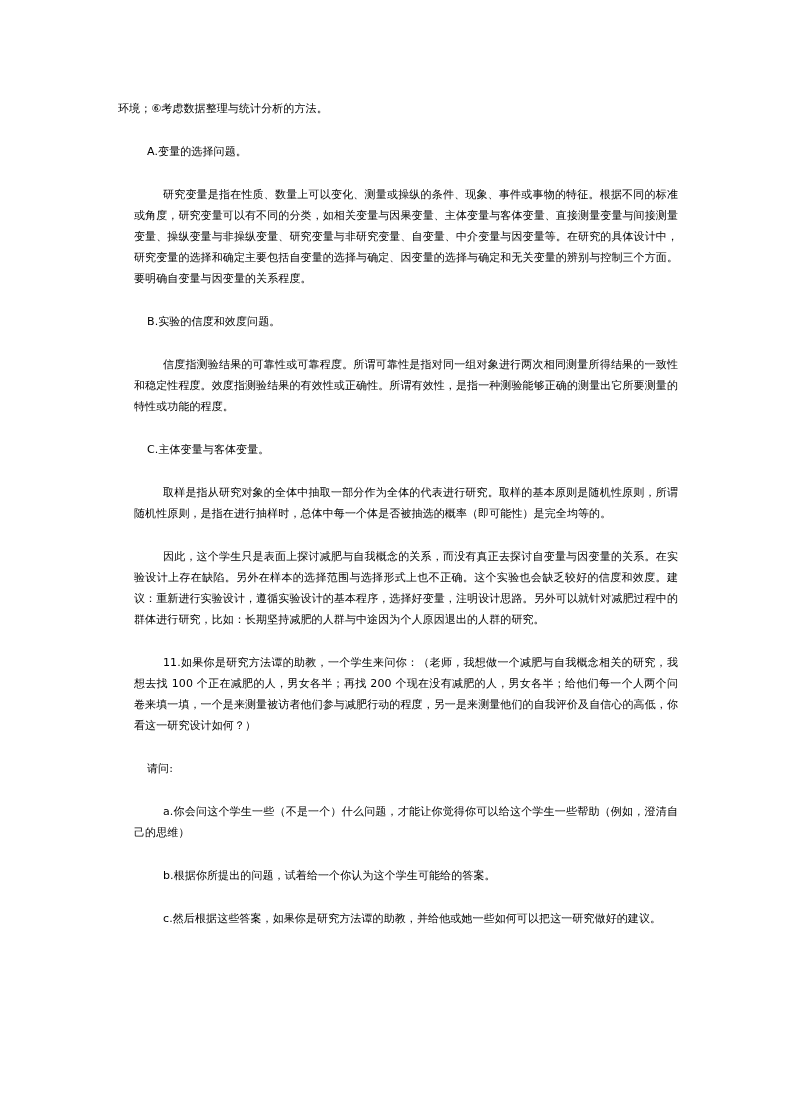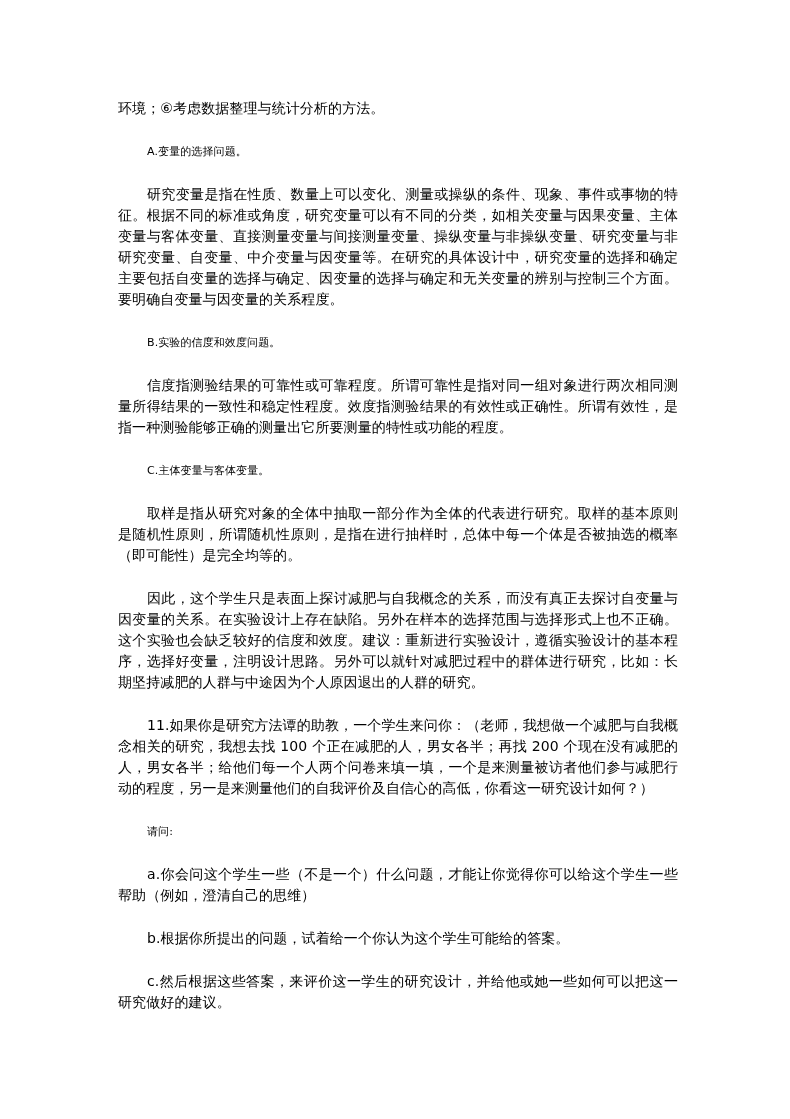--- a/index.html
+++ b/index.html
@@ -23,7 +23,7 @@
     }
     p {
       margin: 0;
-      font-size: 14px;
+      font-size: 11px;
       line-height: 21px;
       text-align: justify;
       letter-spacing: 0.1px;

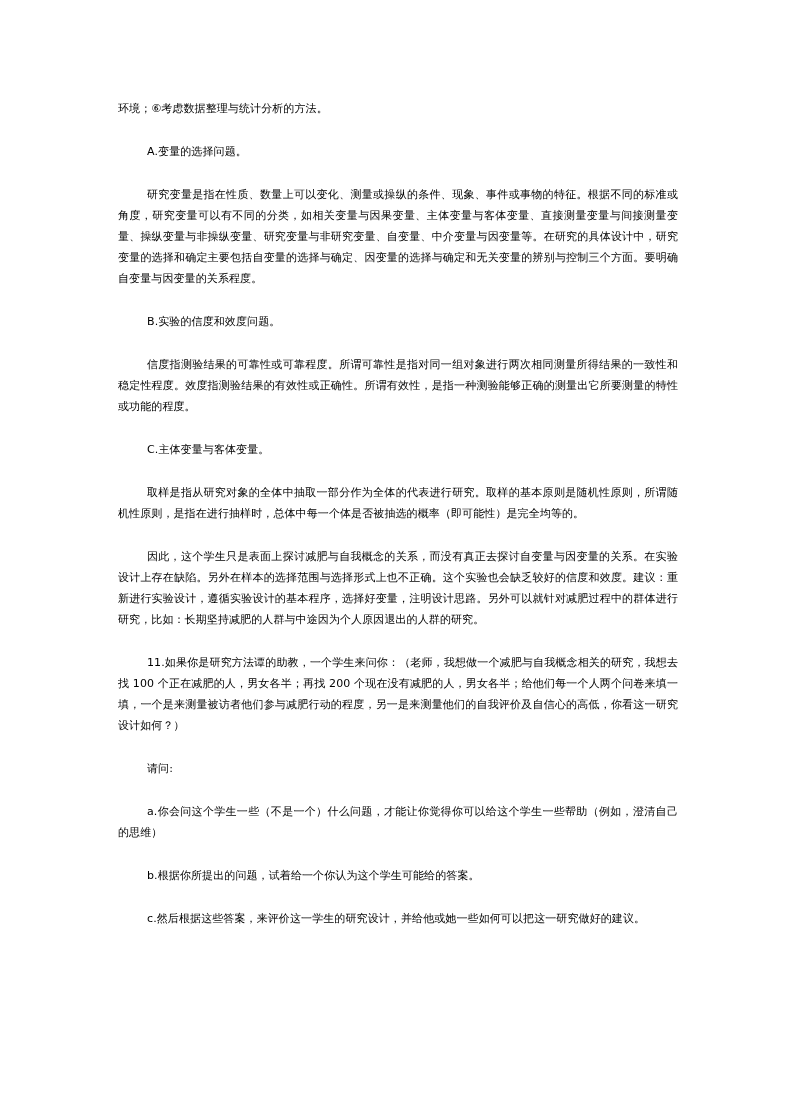--- a/index.html
+++ b/index.html
@@ -30,6 +30,7 @@
     }
     .indent {
       text-indent: 29px;
+      margin-left: 16px;
     }
     .heading {
       padding-left: 29px;

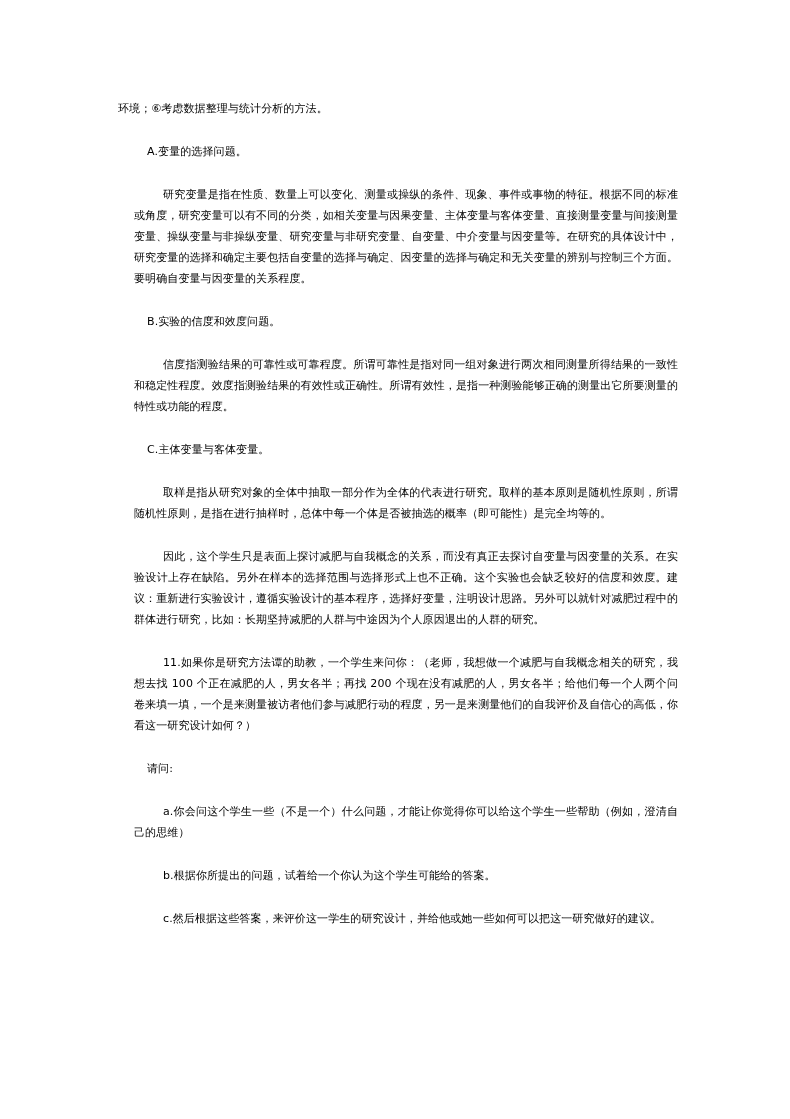--- a/index.html
+++ b/index.html
@@ -80,7 +80,7 @@
   <p class="indent"><span class="bold">b.</span><span>根据你所提出的问题，试着给一个你认为这个学生可能给的答案。</span></p>
   <div class="gap-lg"></div>
 
-  <p class="indent"><span class="bold">c.</span><span>然后根据这些答案，来评价这一学生的研究设计，并给他或她一些如何可以把这一研究做好的建议。</span></p>
+  <p class="indent"><span class="bold">c.</span><span>然后根据这些答案，如果你是研究方法谭的助教，并给他或她一些如何可以把这一研究做好的建议。</span></p>
 
 </div>
 

